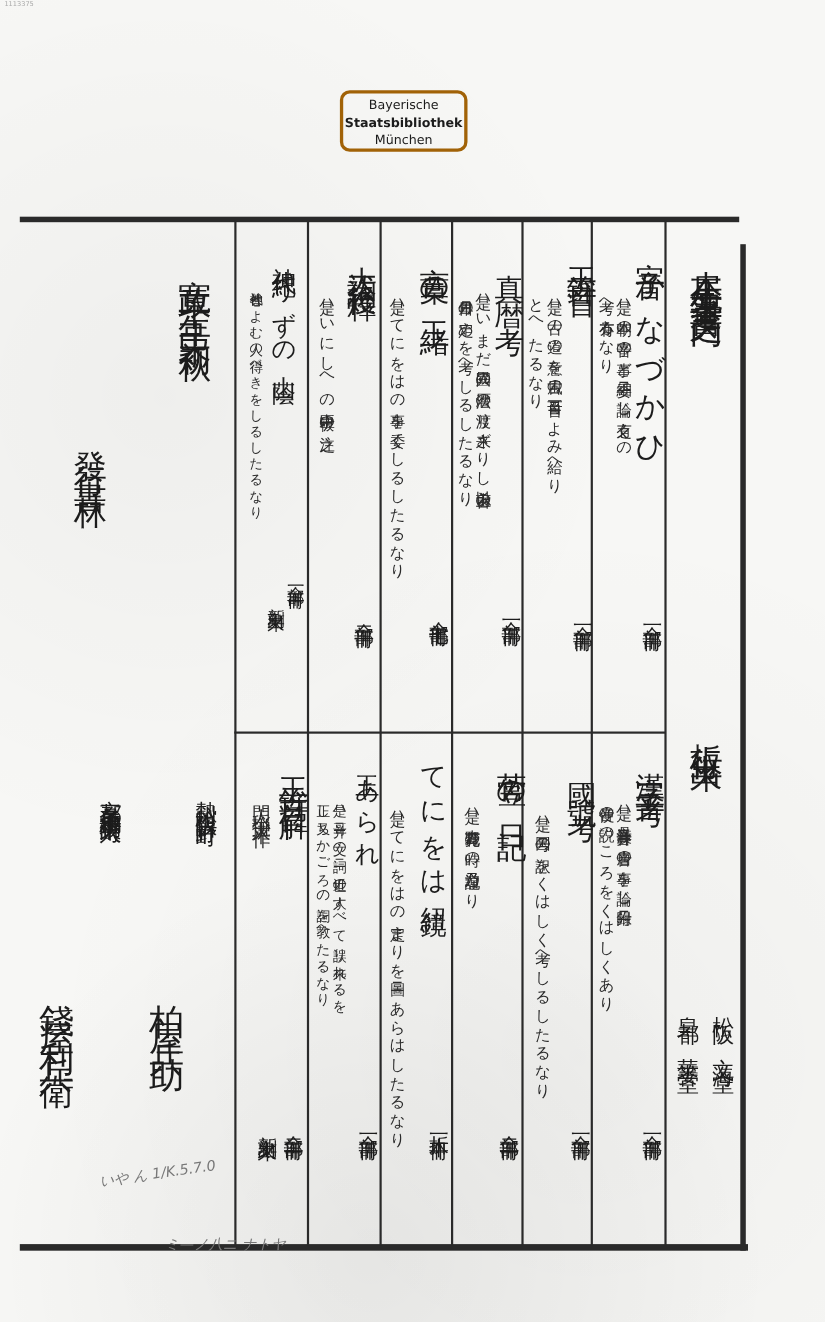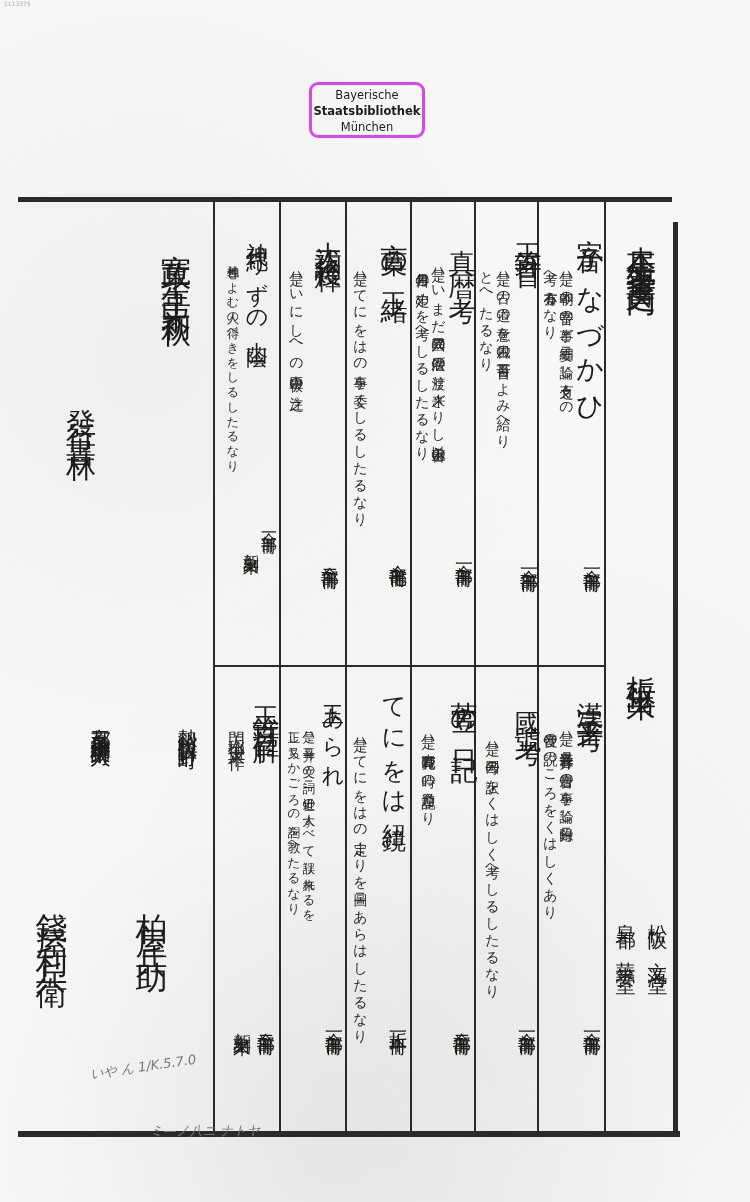--- a/index.html
+++ b/index.html
@@ -20,7 +20,7 @@
 
   .stamp {
     position:absolute; left:309px; top:82px; width:116px; height:56px;
-    border:3px solid #d946ef; border-radius:9px;
+    border:3px solid #a16207; border-radius:9px;
     font-family:"DejaVu Sans", sans-serif; text-align:center; line-height:16px;
     font-size:11.5px; padding-top:2px; box-sizing:border-box;
   }

